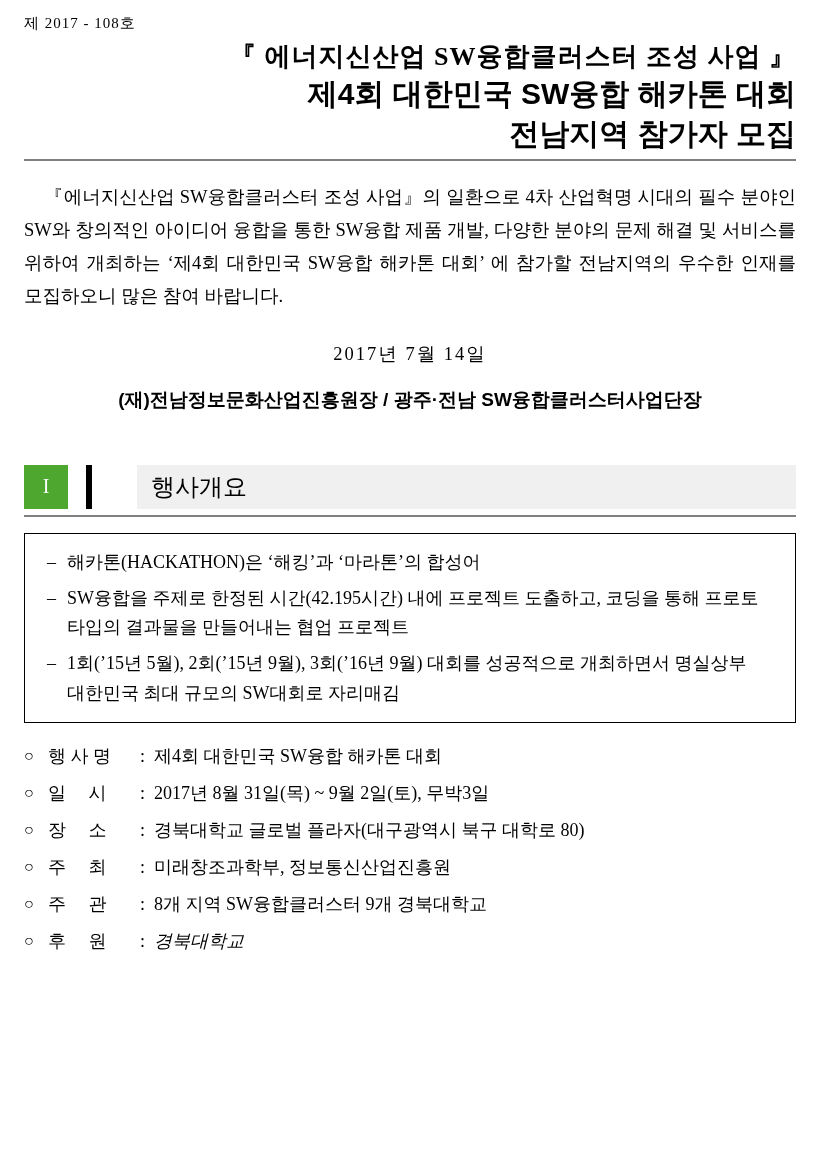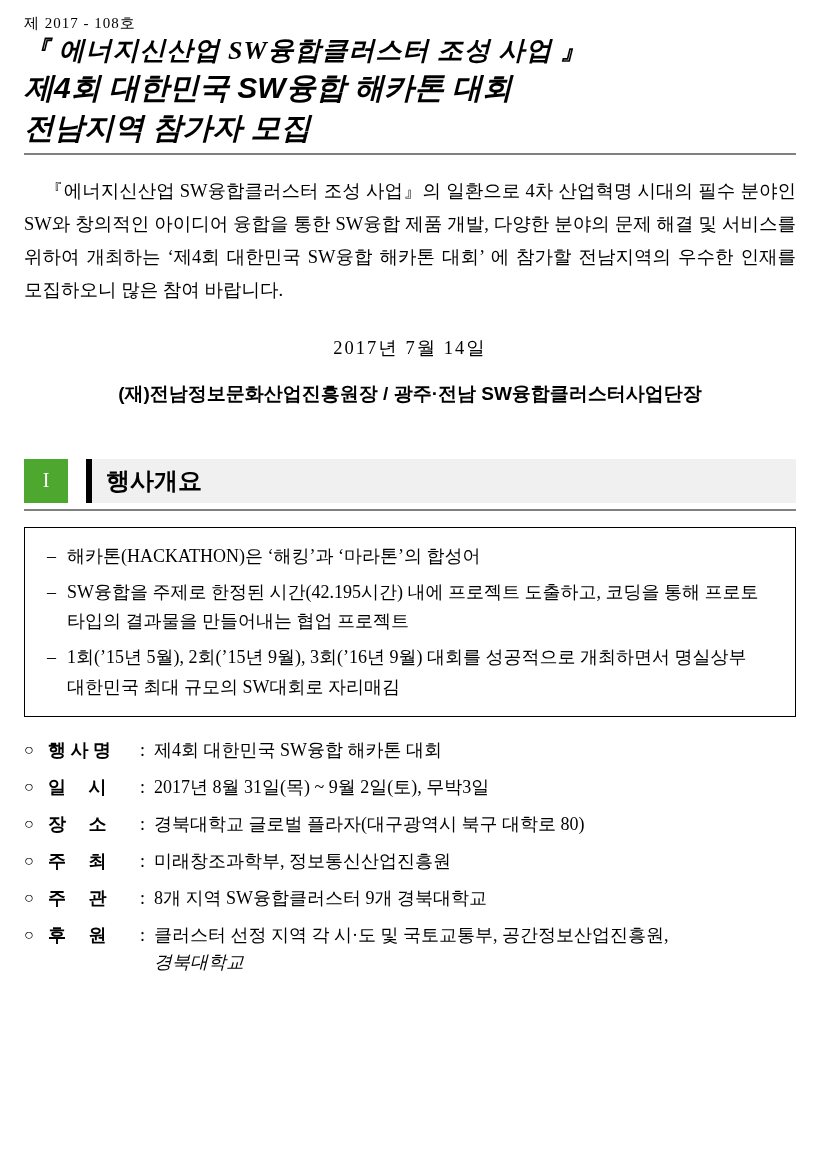--- a/index.html
+++ b/index.html
@@ -27,6 +27,7 @@
   .doc-number {
     font-size: 15px;
     letter-spacing: 1px;
+    margin-bottom: 6px;
   }
   .title-block {
     text-align: left;

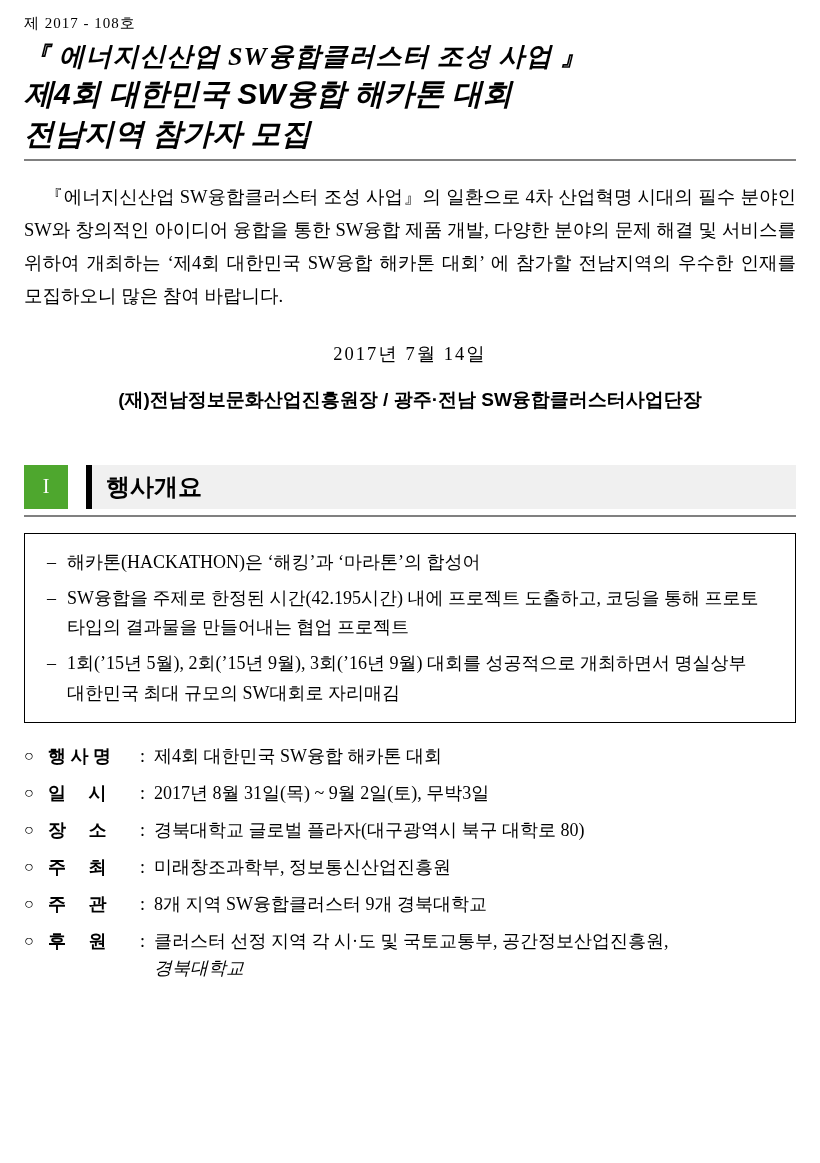--- a/index.html
+++ b/index.html
@@ -30,9 +30,8 @@
     margin-bottom: 6px;
   }
   .title-block {
-    text-align: left;
-    font-weight: bold;
-    font-style: italic;
+    text-align: right;
+    font-weight: bold;
   }
   .title-line1 {
     font-size: 26px;

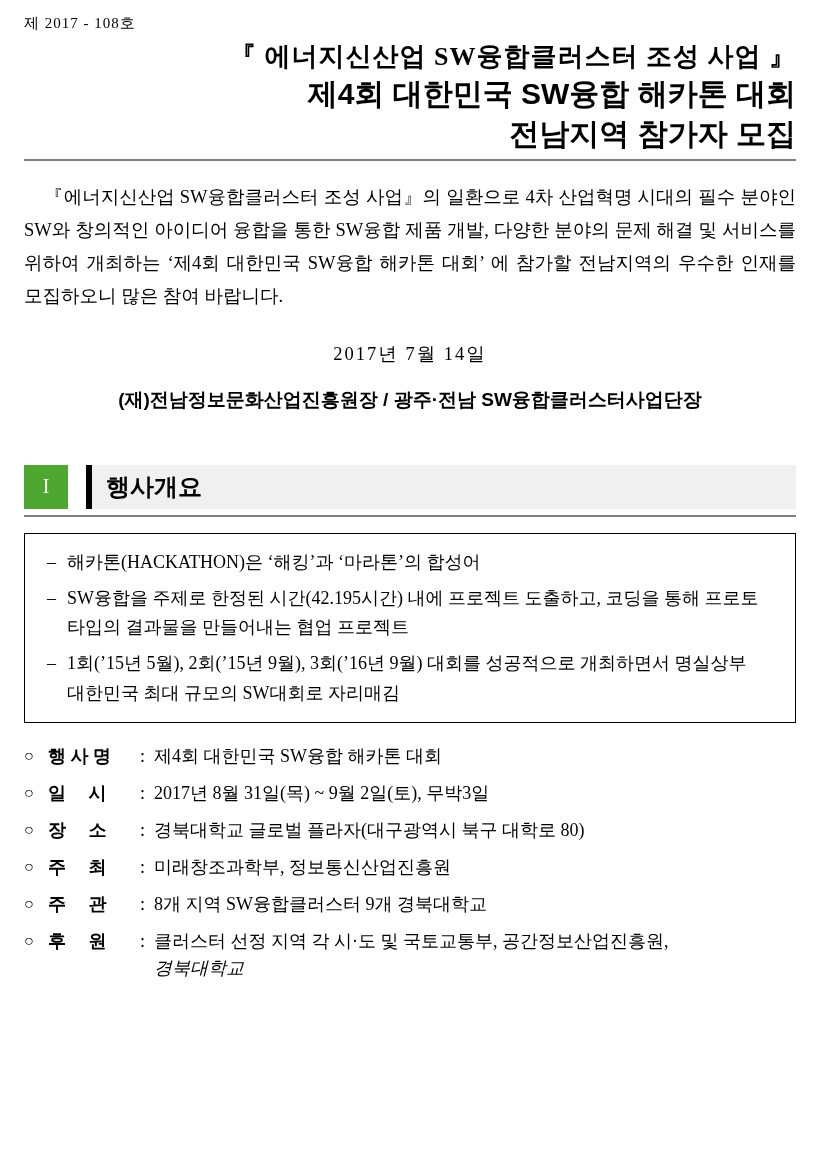--- a/index.html
+++ b/index.html
@@ -109,8 +109,9 @@
     align-items: center;
     padding-left: 14px;
     font-size: 24px;
-    font-weight: bold;
-    font-family: "Liberation Sans", sans-serif;
+    font-weight: normal;
+    font-family: "Liberation Sans", sans-serif;
+    margin-left: 45px;
   }
   .section-underline {
     border: none;

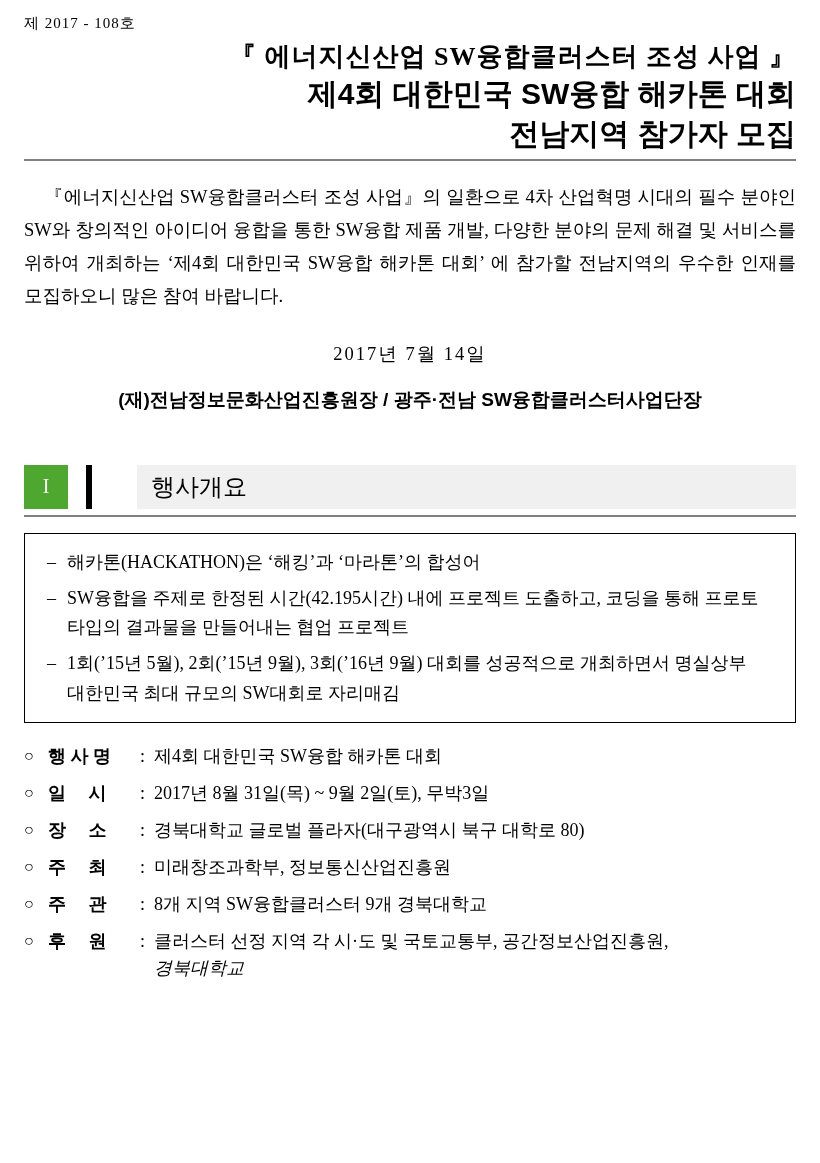--- a/index.html
+++ b/index.html
@@ -157,7 +157,6 @@
     flex: 0 0 92px;
     letter-spacing: 0px;
     white-space: pre;
-    font-weight: bold;
   }
   .row-colon {
     flex: 0 0 14px;

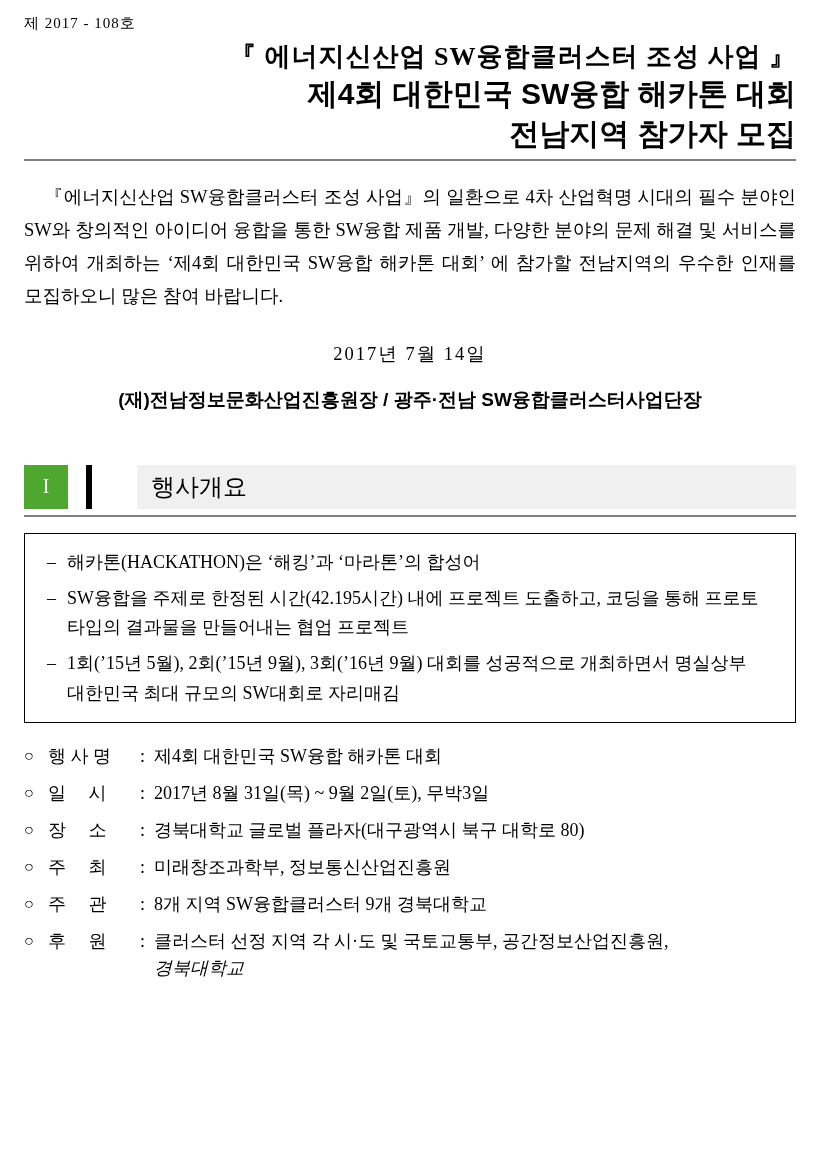--- a/index.html
+++ b/index.html
@@ -253,7 +253,7 @@
       <span class="row-mark">○</span>
       <span class="row-label">후     원</span>
       <span class="row-colon">:</span>
-      <span class="row-value"><span>클러스터 선정 지역 각 시·도 및 국토교통부, 공간정보산업진흥원,</span><span class="cont">경북대학교</span></span>
+      <span class="row-value"><span class="cont">경북대학교</span></span>
     </div>
 
   </div>

